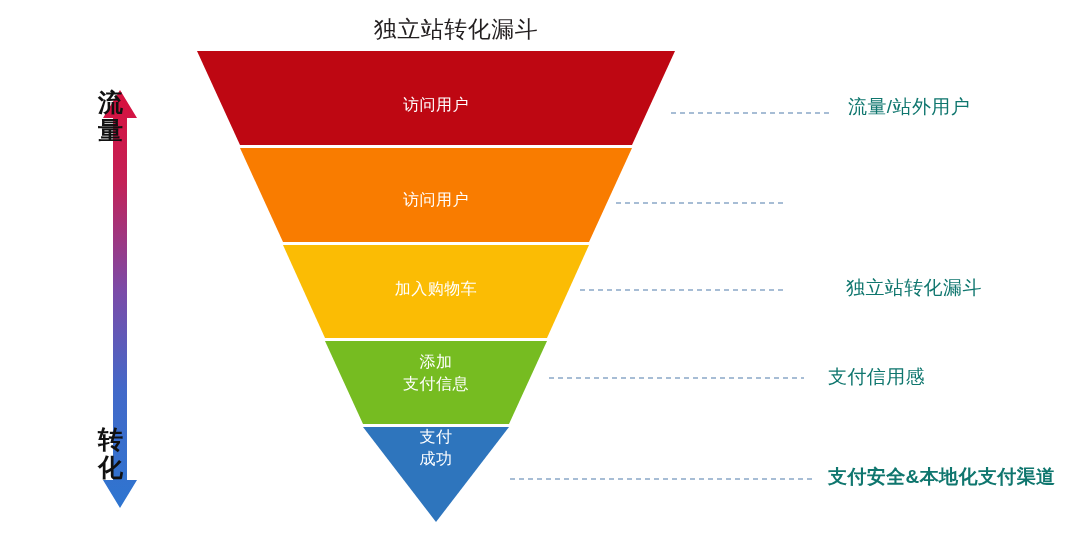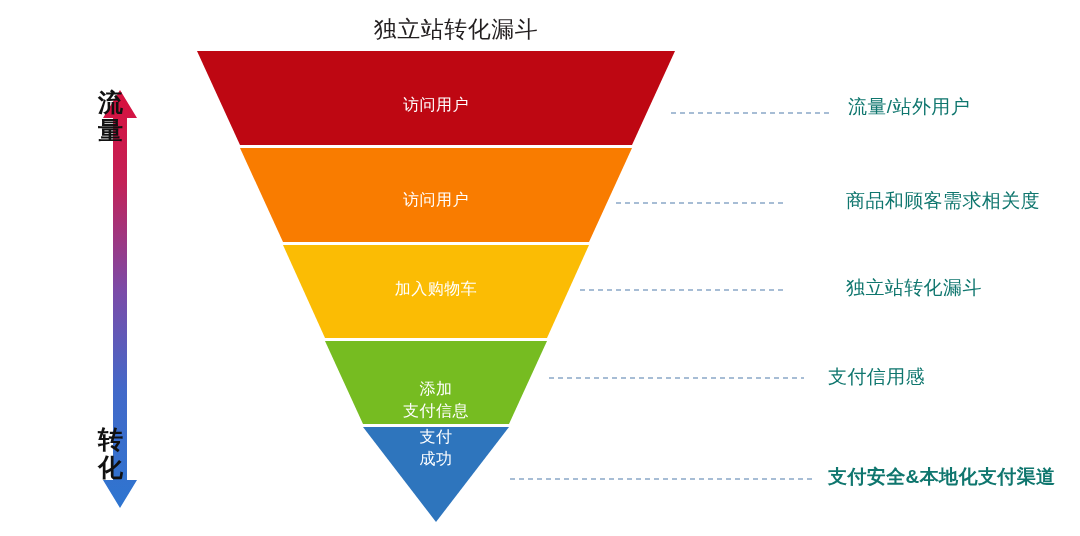--- a/index.html
+++ b/index.html
@@ -144,7 +144,6 @@
   </svg>
 
   <div class="side-label" style="left:832px; top:94px;">流量/站外用户</div>
-  <div class="side-label" style="left:830px; top:188px;">商品和顾客需求相关度</div>
   <div class="side-label" style="left:830px; top:275px;">独立站转化漏斗</div>
   <div class="side-label" style="left:812px; top:364px;">支付信用感</div>
   <div class="side-label" style="left:812px; top:464px;font-weight:bold;">支付安全&amp;本地化支付渠道</div>

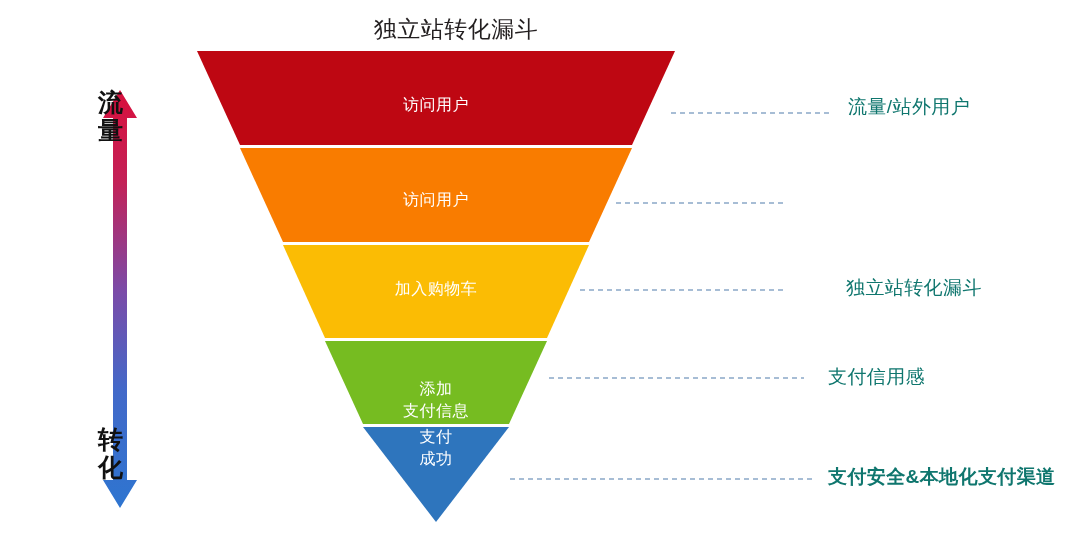--- a/index.html
+++ b/index.html
@@ -130,7 +130,7 @@
   <div class="funnel-label" style="left:290px; top:94px;">访问用户</div>
   <div class="funnel-label" style="left:290px; top:189px;">访问用户</div>
   <div class="funnel-label" style="left:290px; top:278px;">加入购物车</div>
-  <div class="funnel-label" style="left:290px; top:351px;margin-top:27px;">添加
+  <div class="funnel-label" style="left:290px; top:351px;">添加
 支付信息</div>
   <div class="funnel-label" style="left:290px; top:426px;">支付
 成功</div>

